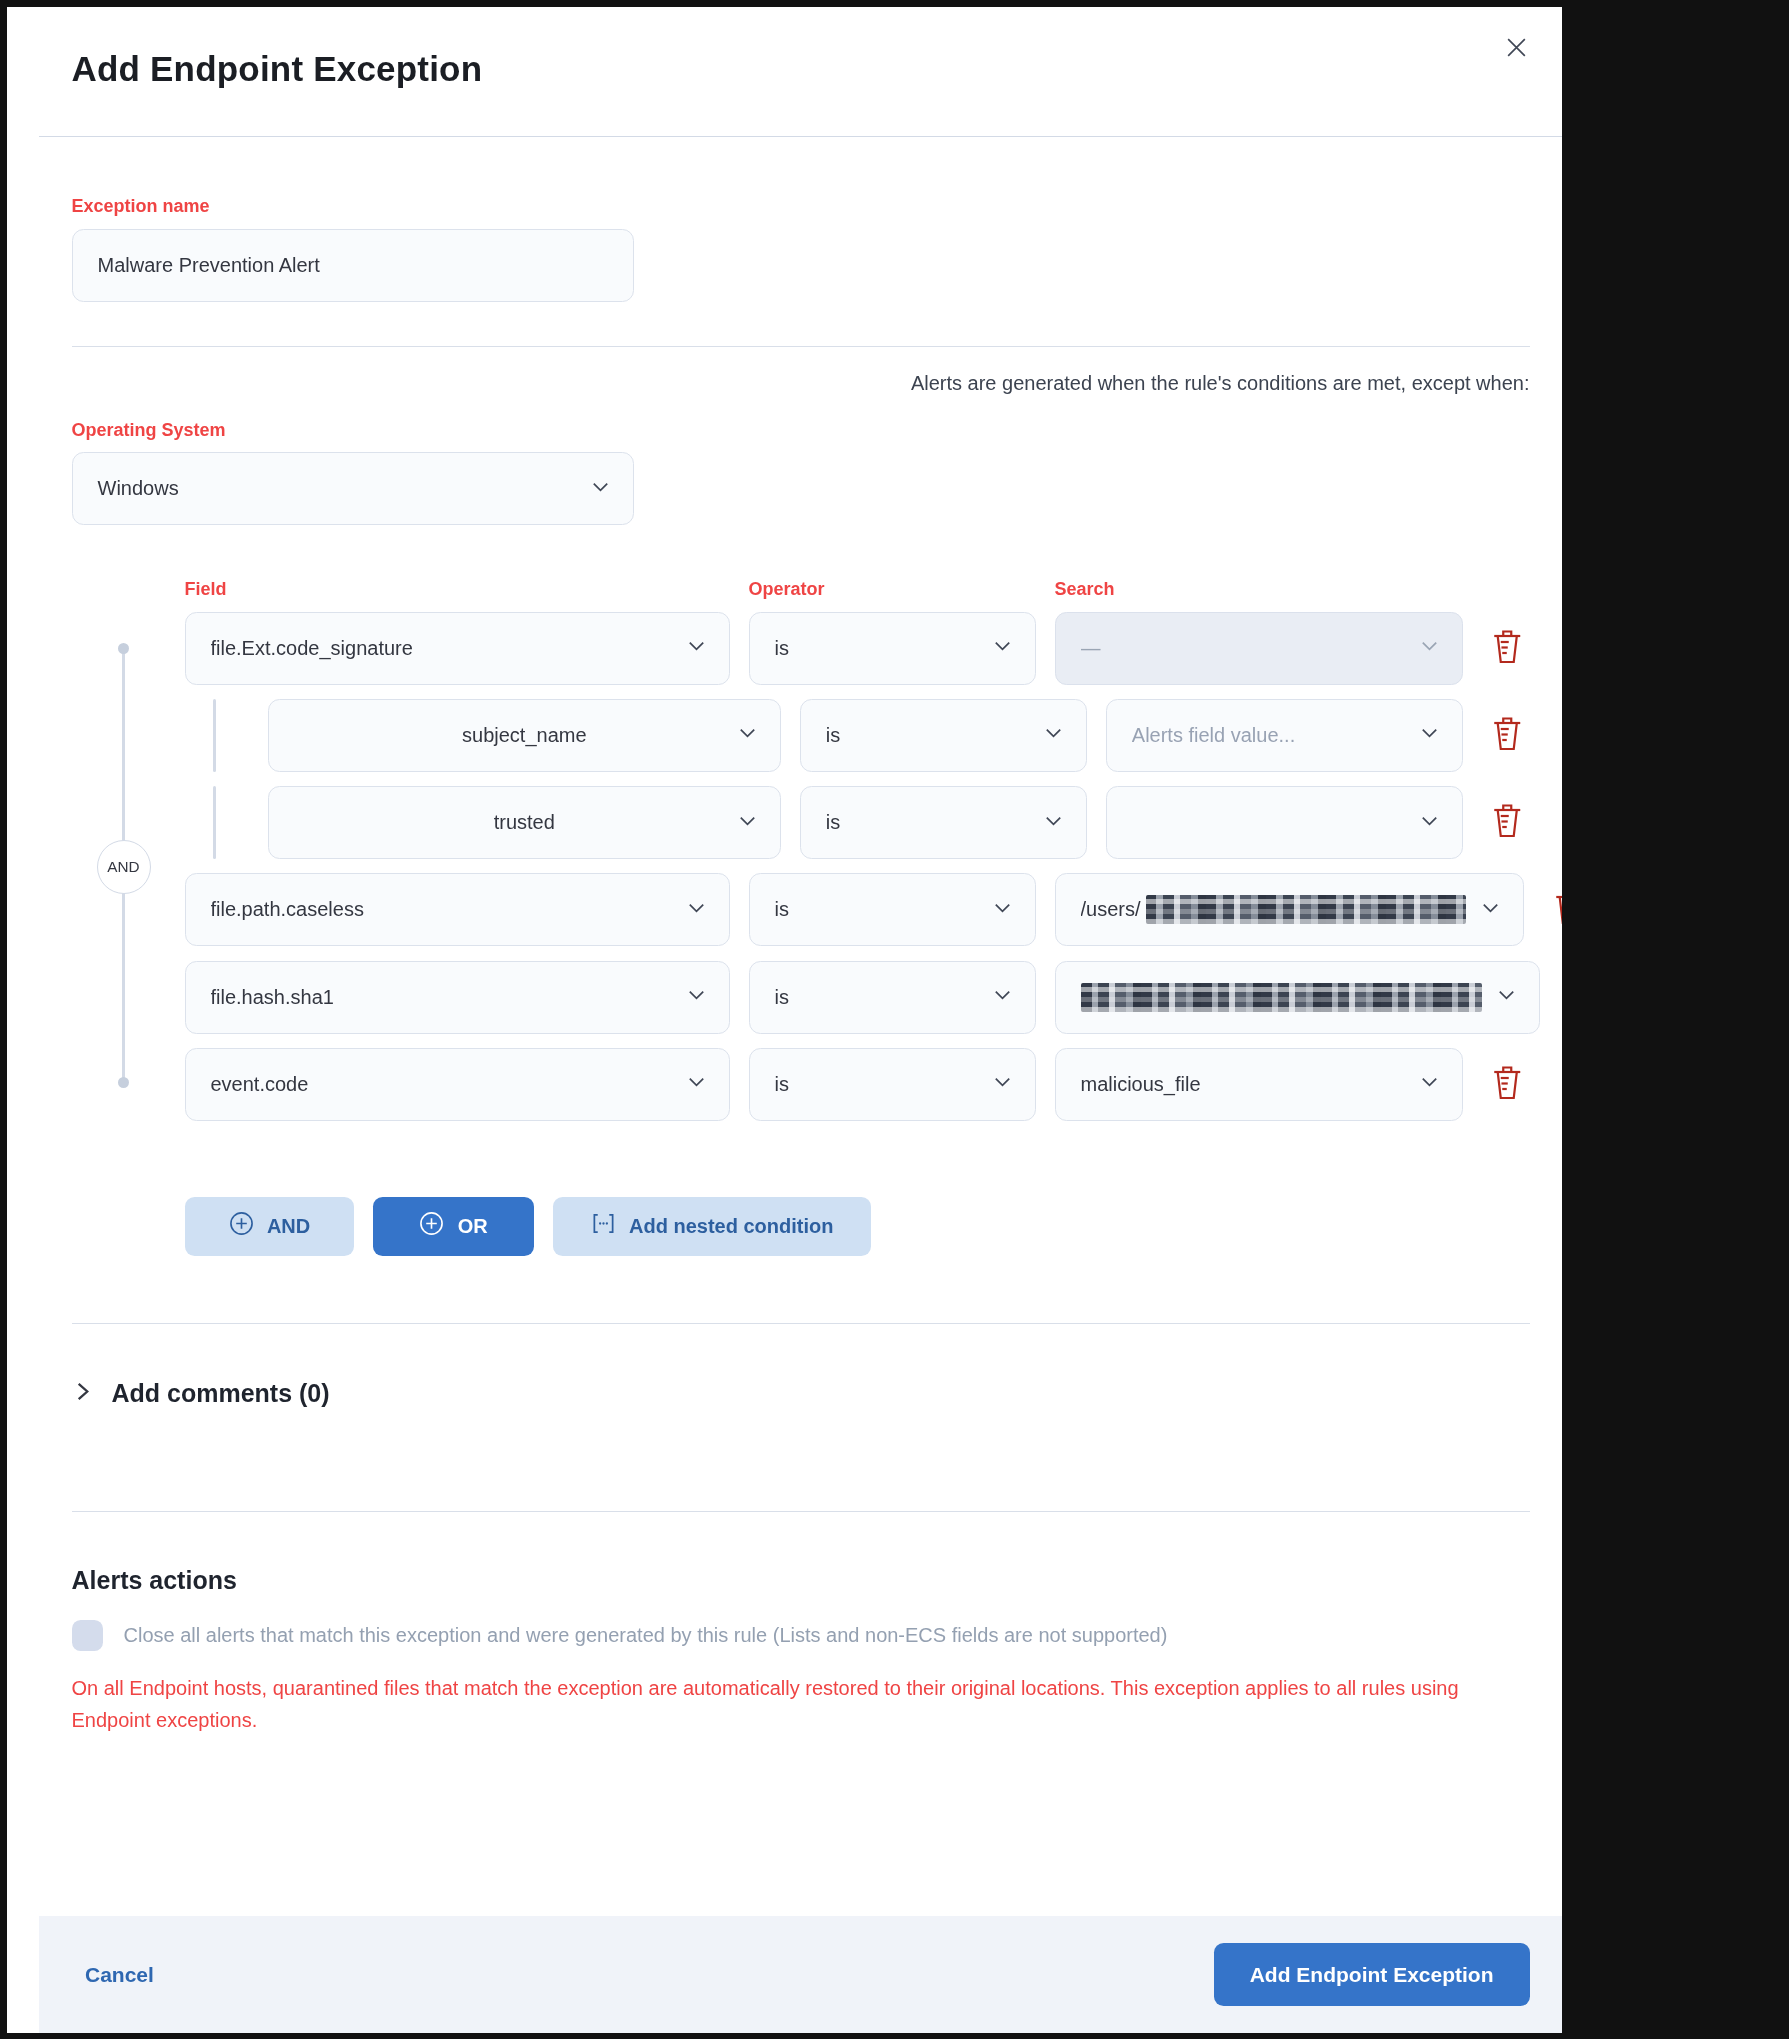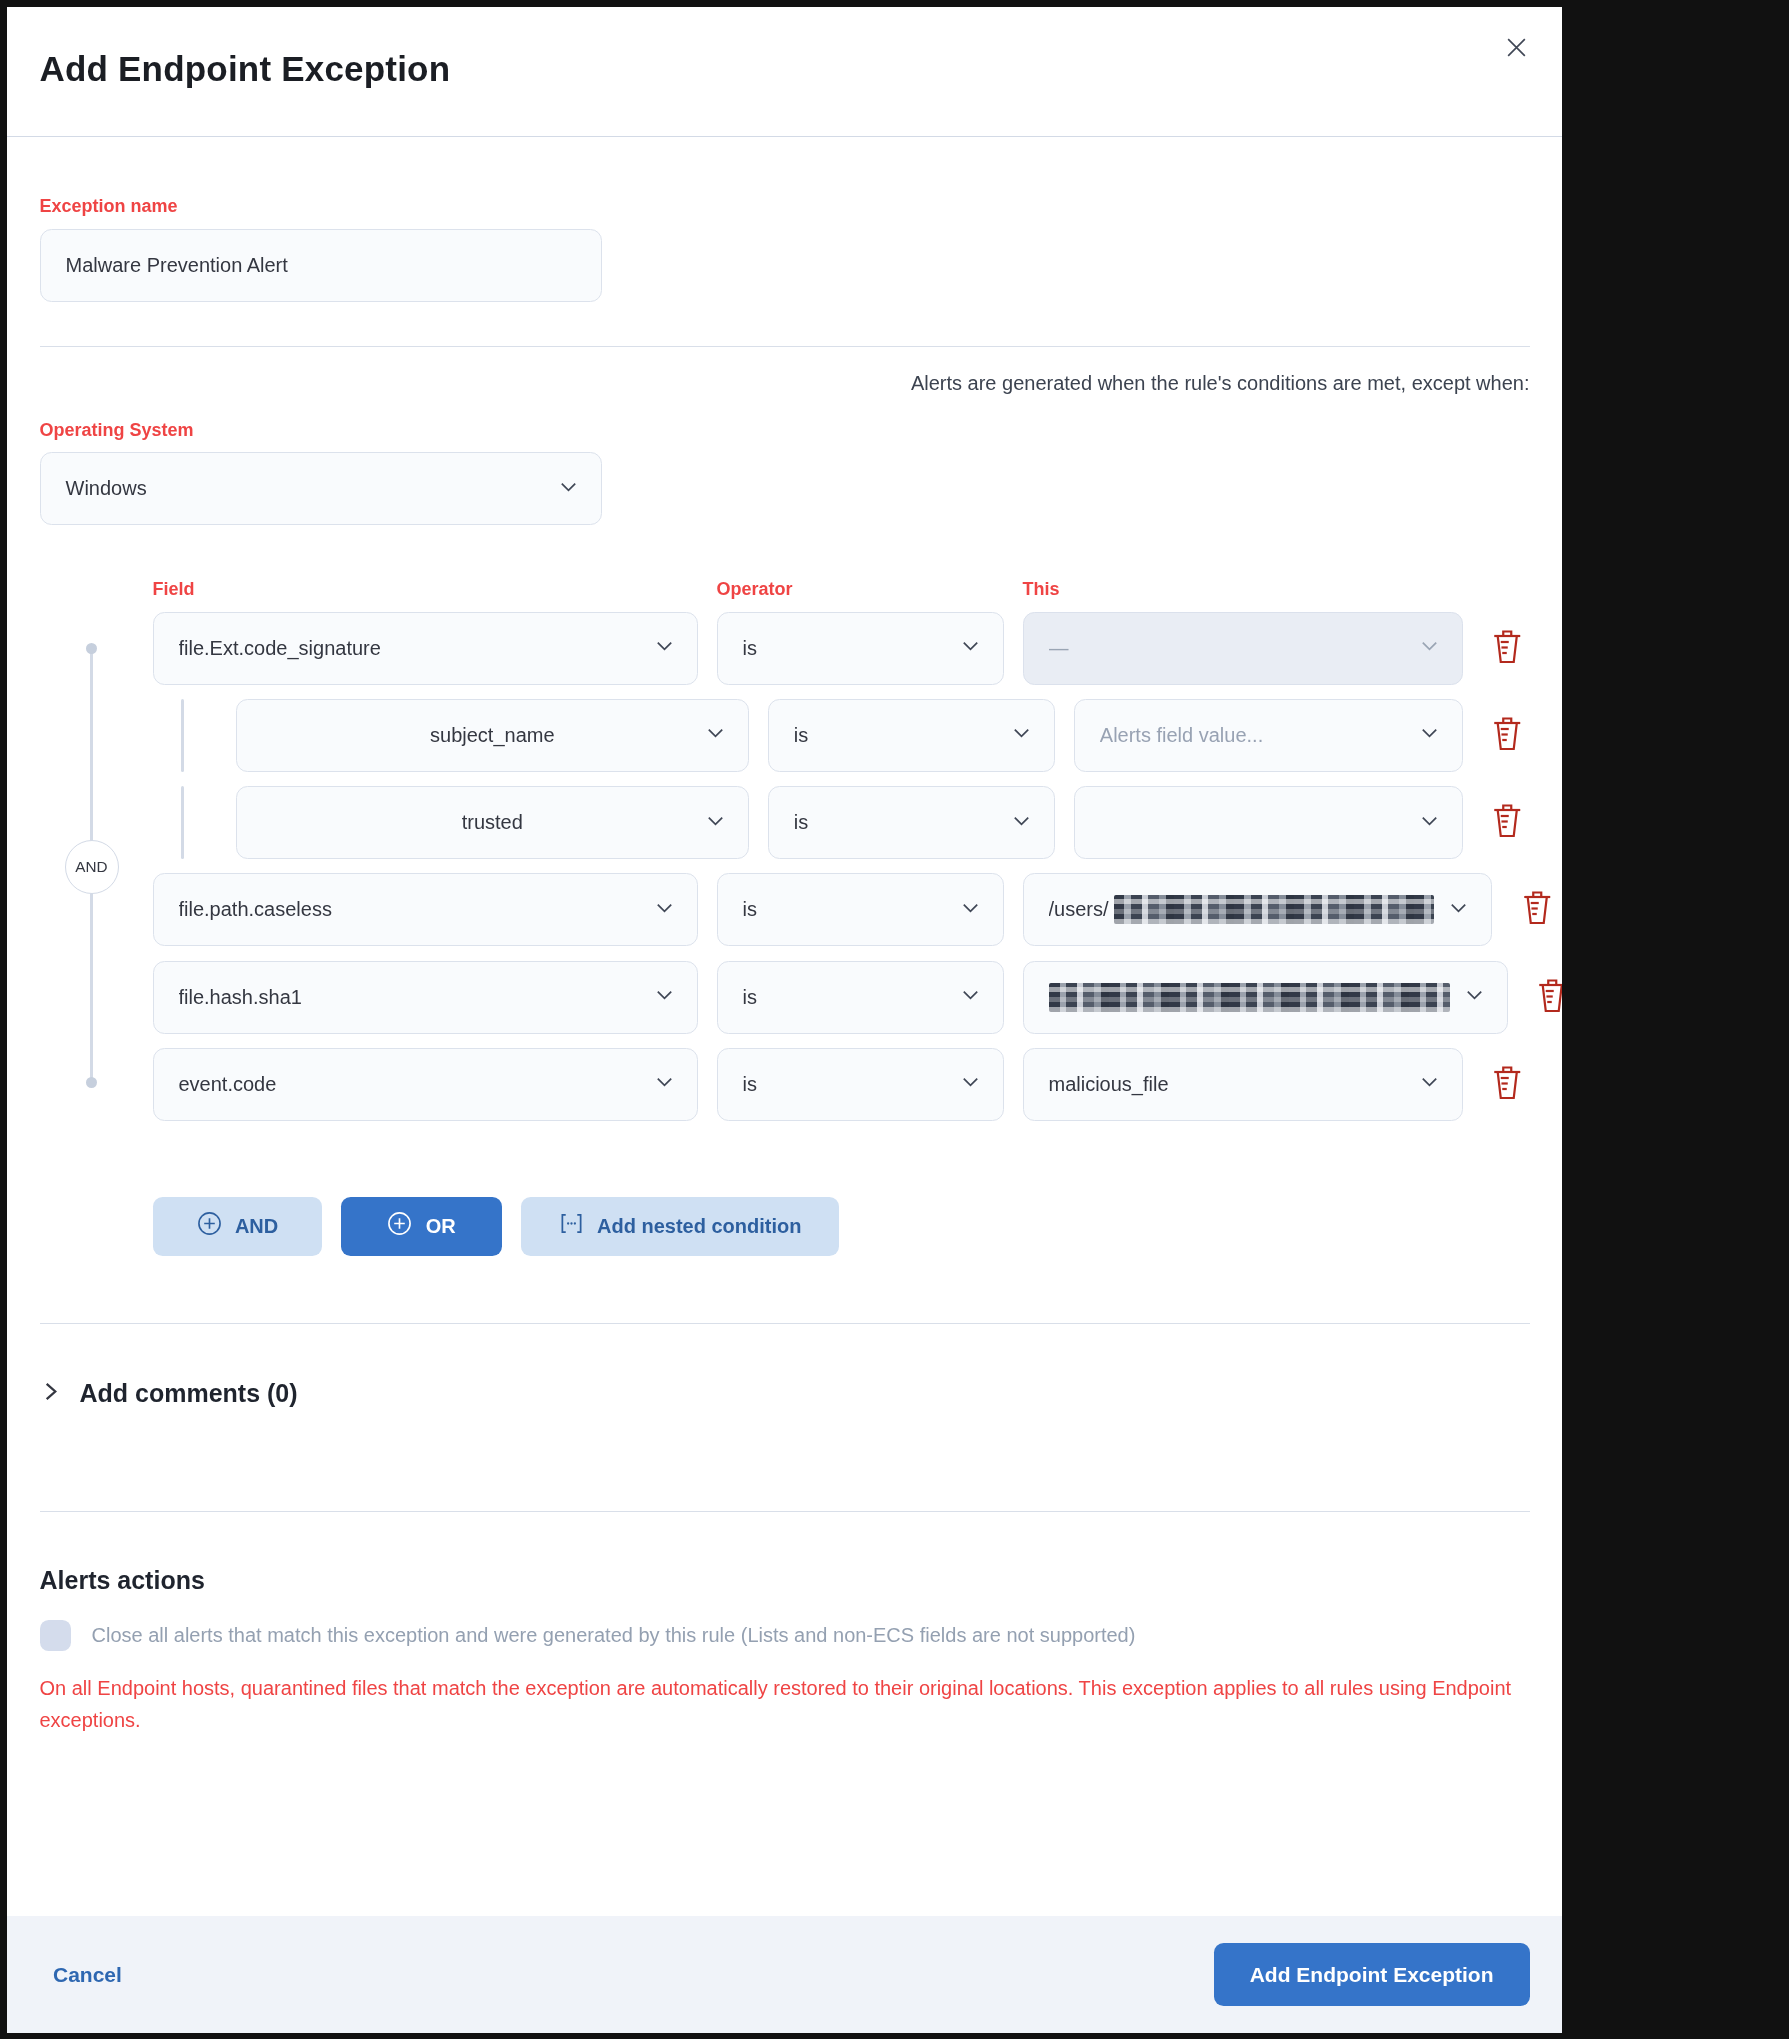--- a/index.html
+++ b/index.html
@@ -15,6 +15,7 @@
     background: #fff;
     display: flex; flex-direction: column;
     overflow: hidden;
+    padding-left: 32px;
   }
   
   .m-header {

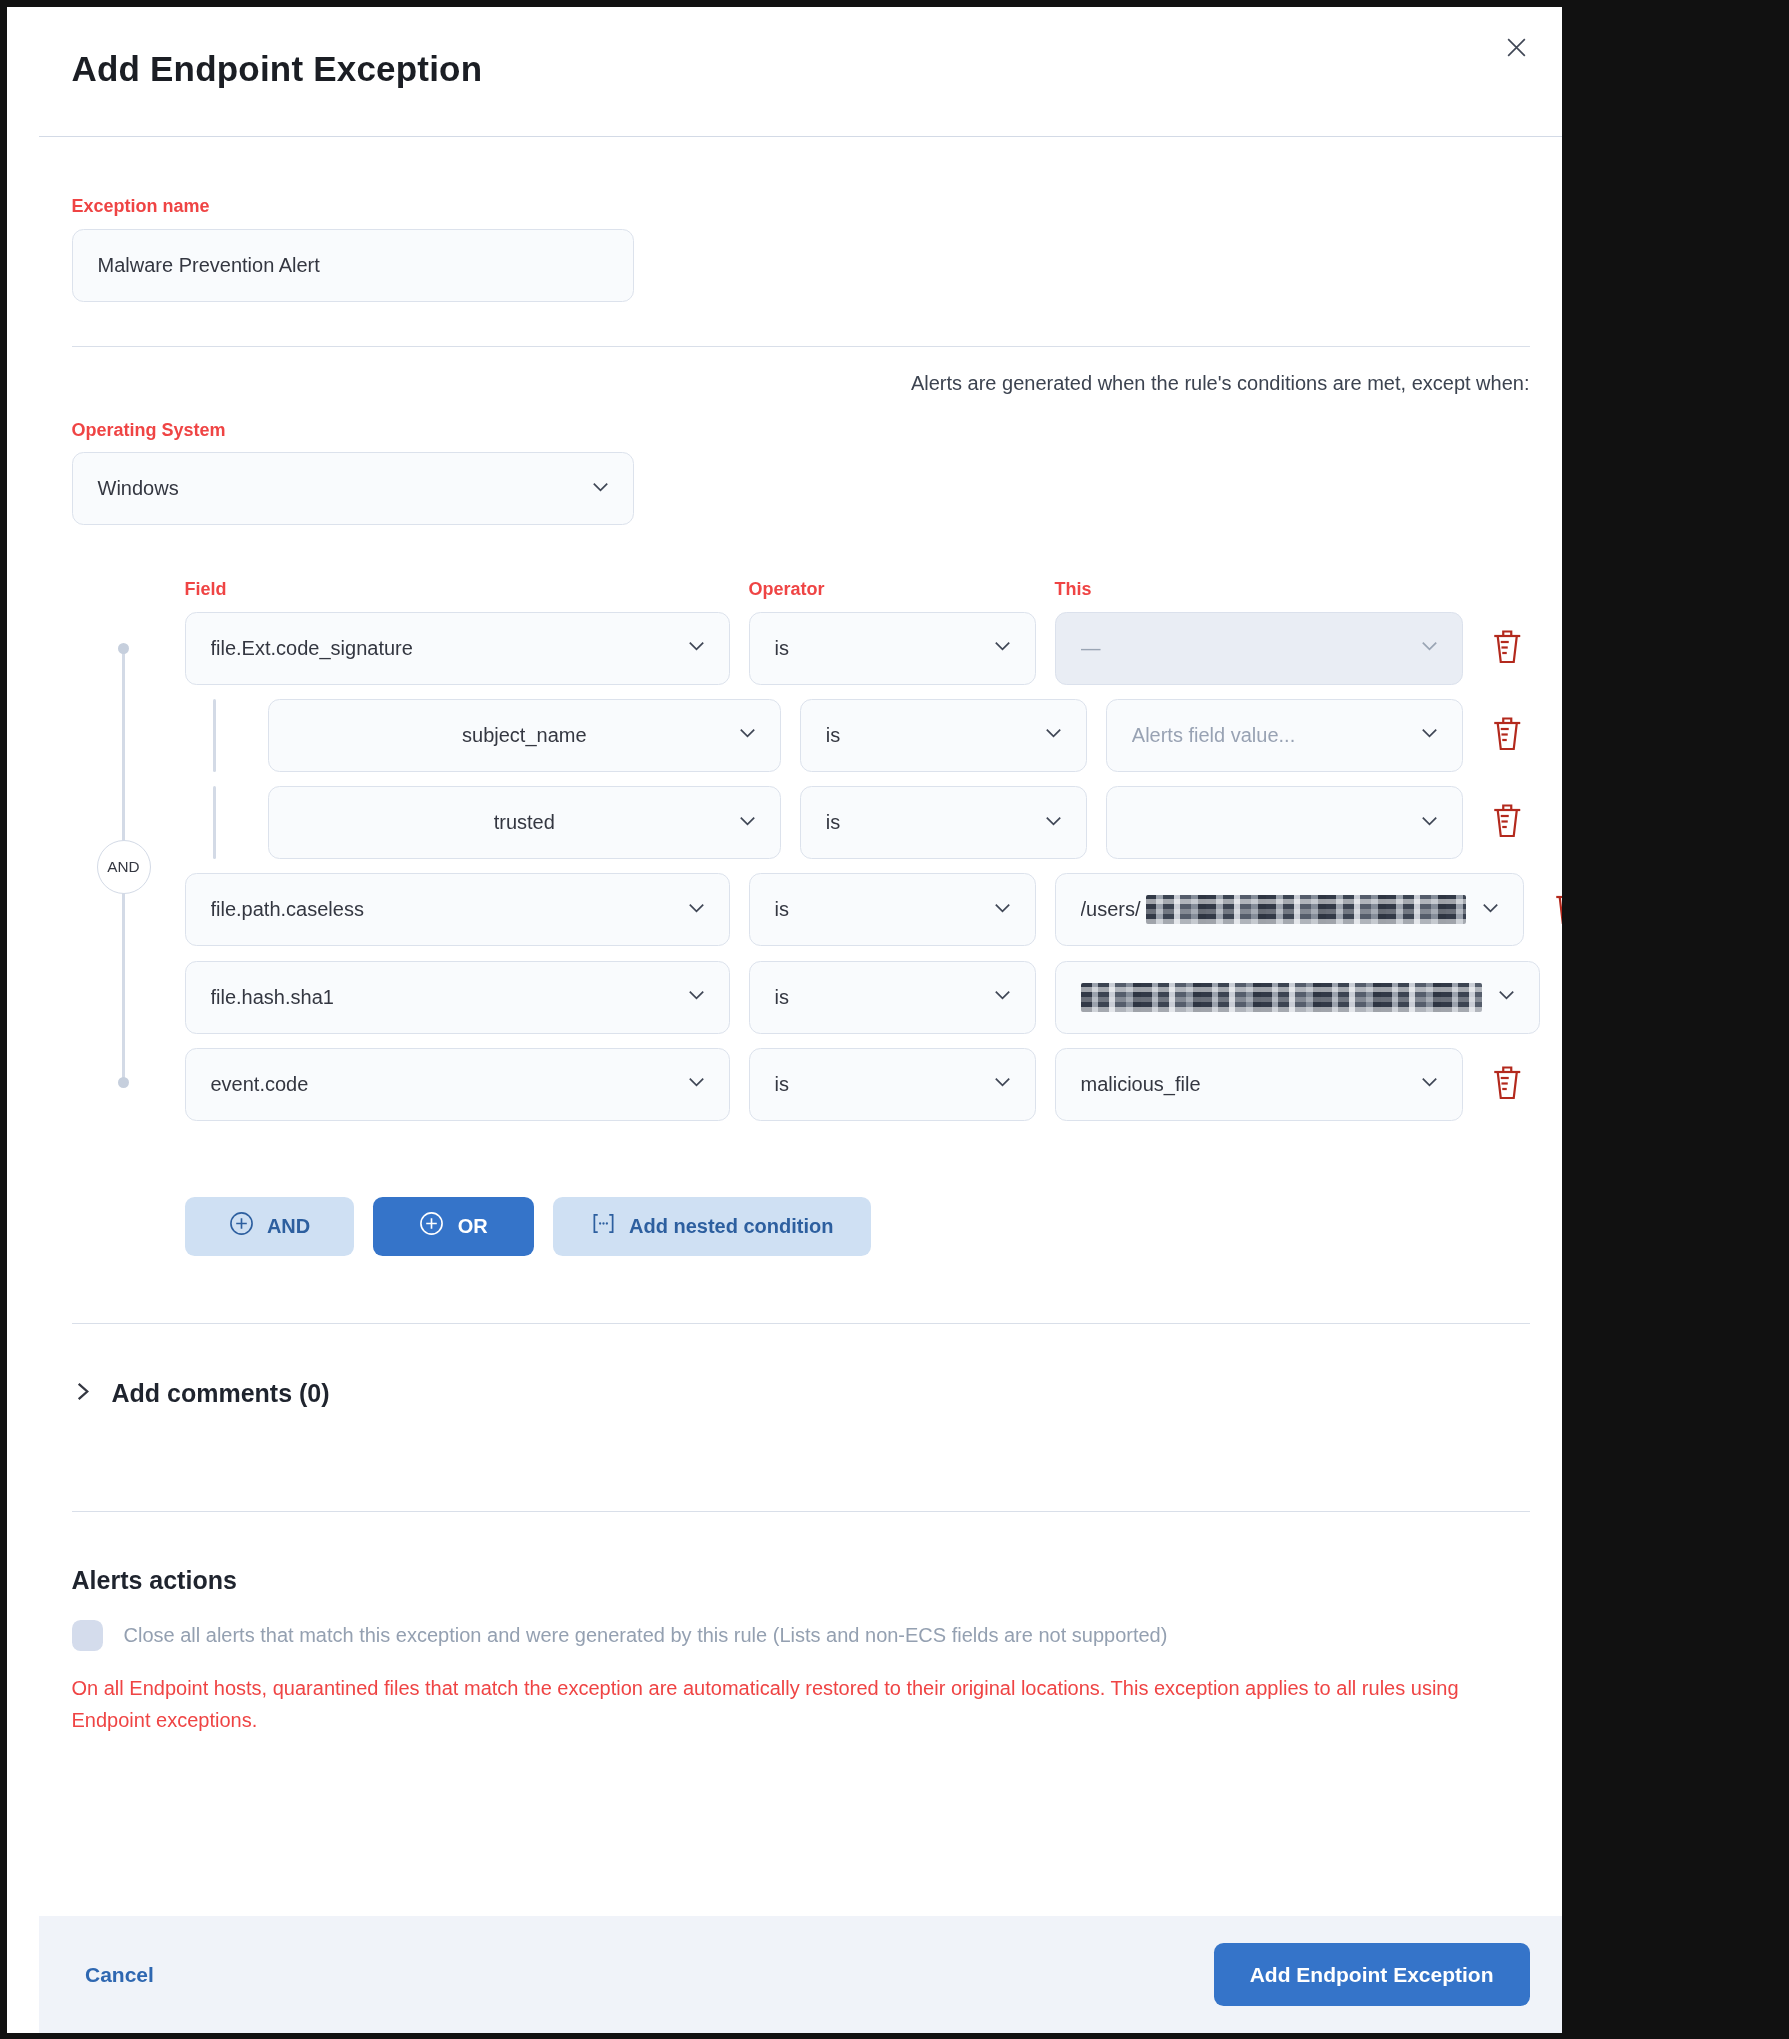--- a/index.html
+++ b/index.html
@@ -201,7 +201,7 @@
       <div class="col-heads">
         <div class="field-label h-field">Field</div>
         <div class="field-label h-op">Operator</div>
-        <div class="field-label h-val">This</div>
+        <div class="field-label h-val">Search</div>
       </div>
       <div class="rows" id="rows">
         <div class="connector-line"></div>

